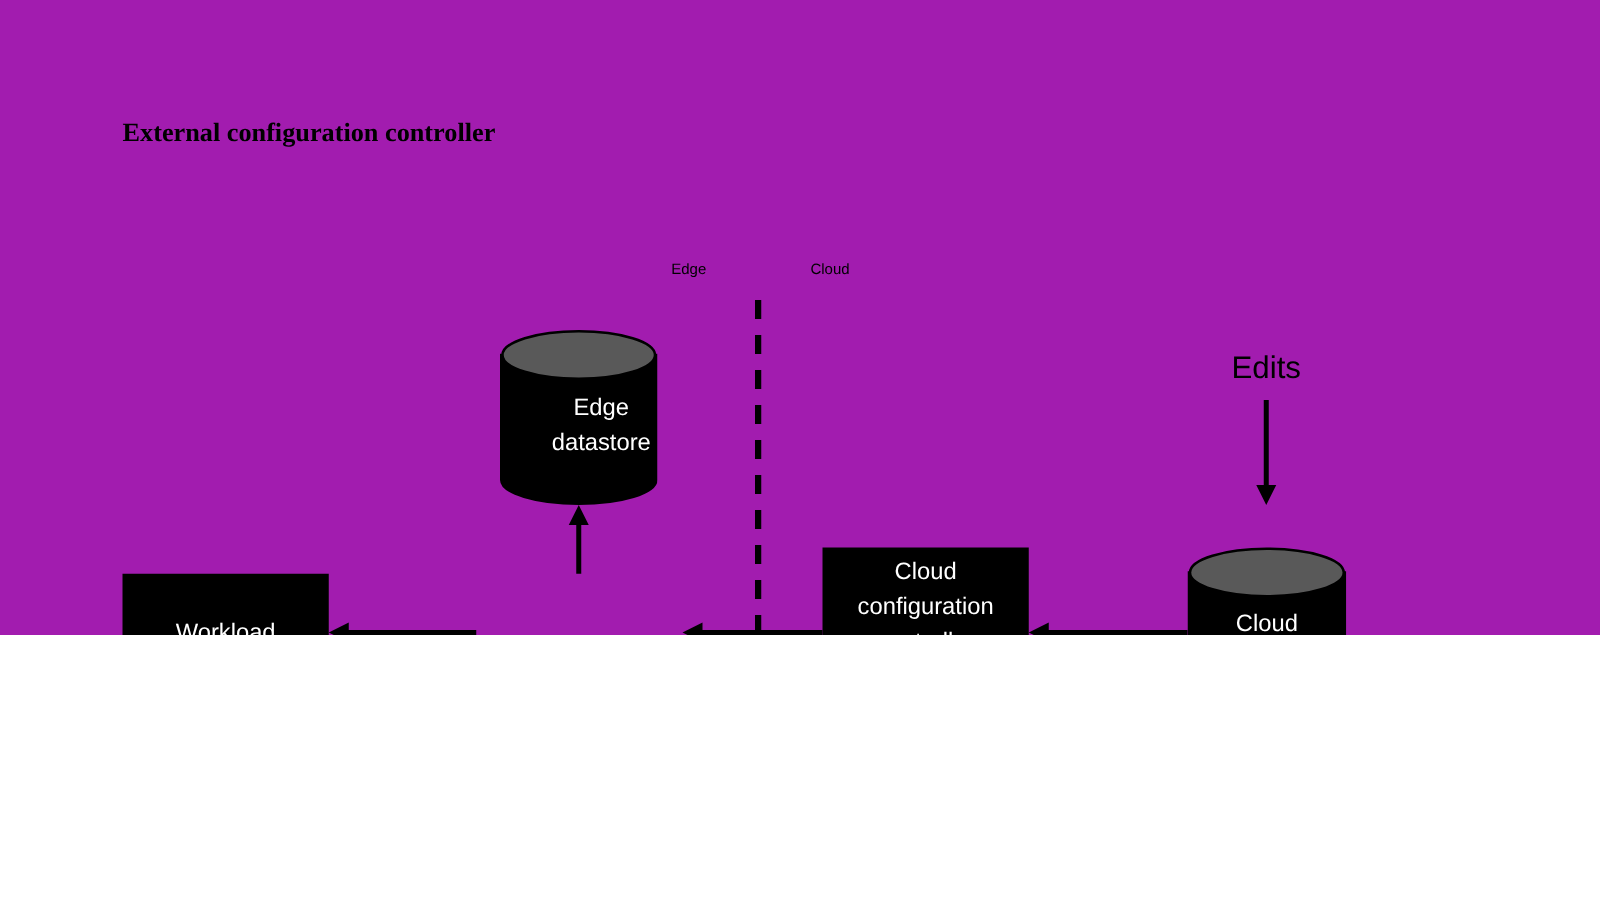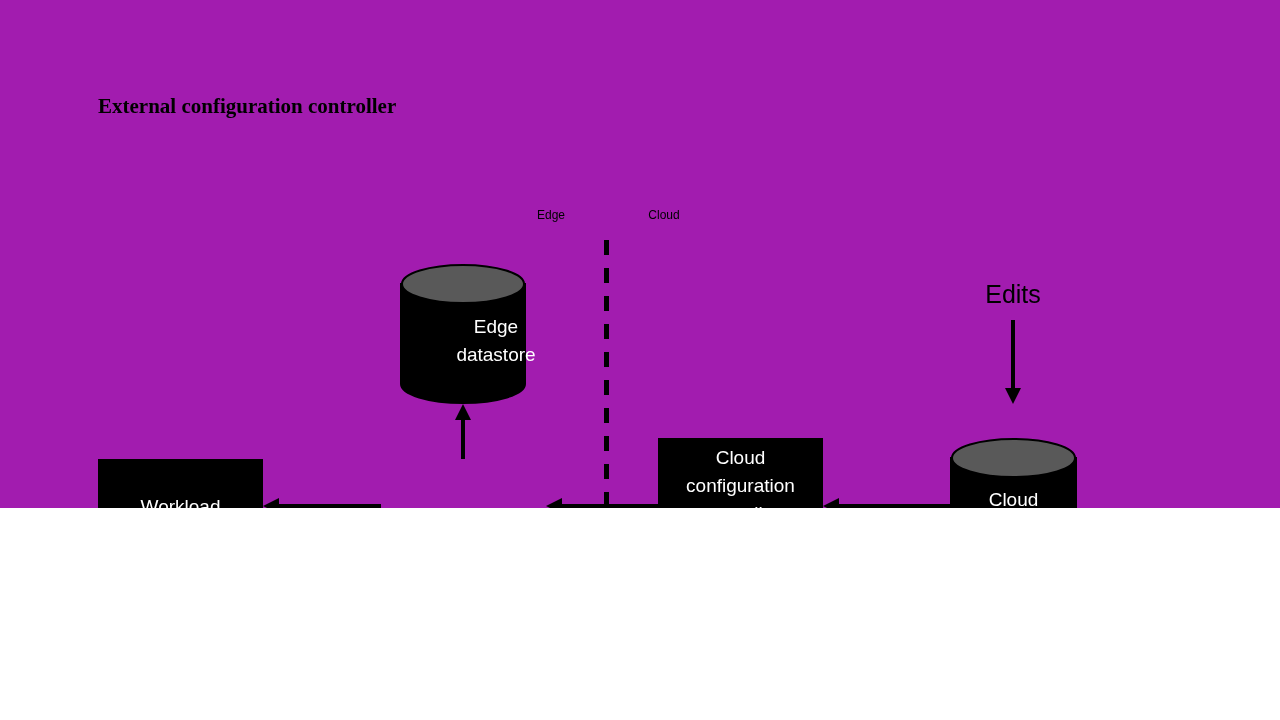--- a/index.html
+++ b/index.html
@@ -76,7 +76,7 @@
     line-height: 28px;
     text-align: center;
   }
-  .cyl-label.edge-ds  { left: 419px; top: 313px; width: 126px; padding-left: 14px; }
+  .cyl-label.edge-ds  { left: 404px; top: 313px; width: 126px; padding-left: 14px; }
   .cyl-label.cloud-ds { left: 950px; top: 486px; width: 127px; }
 
   .edits-label {

